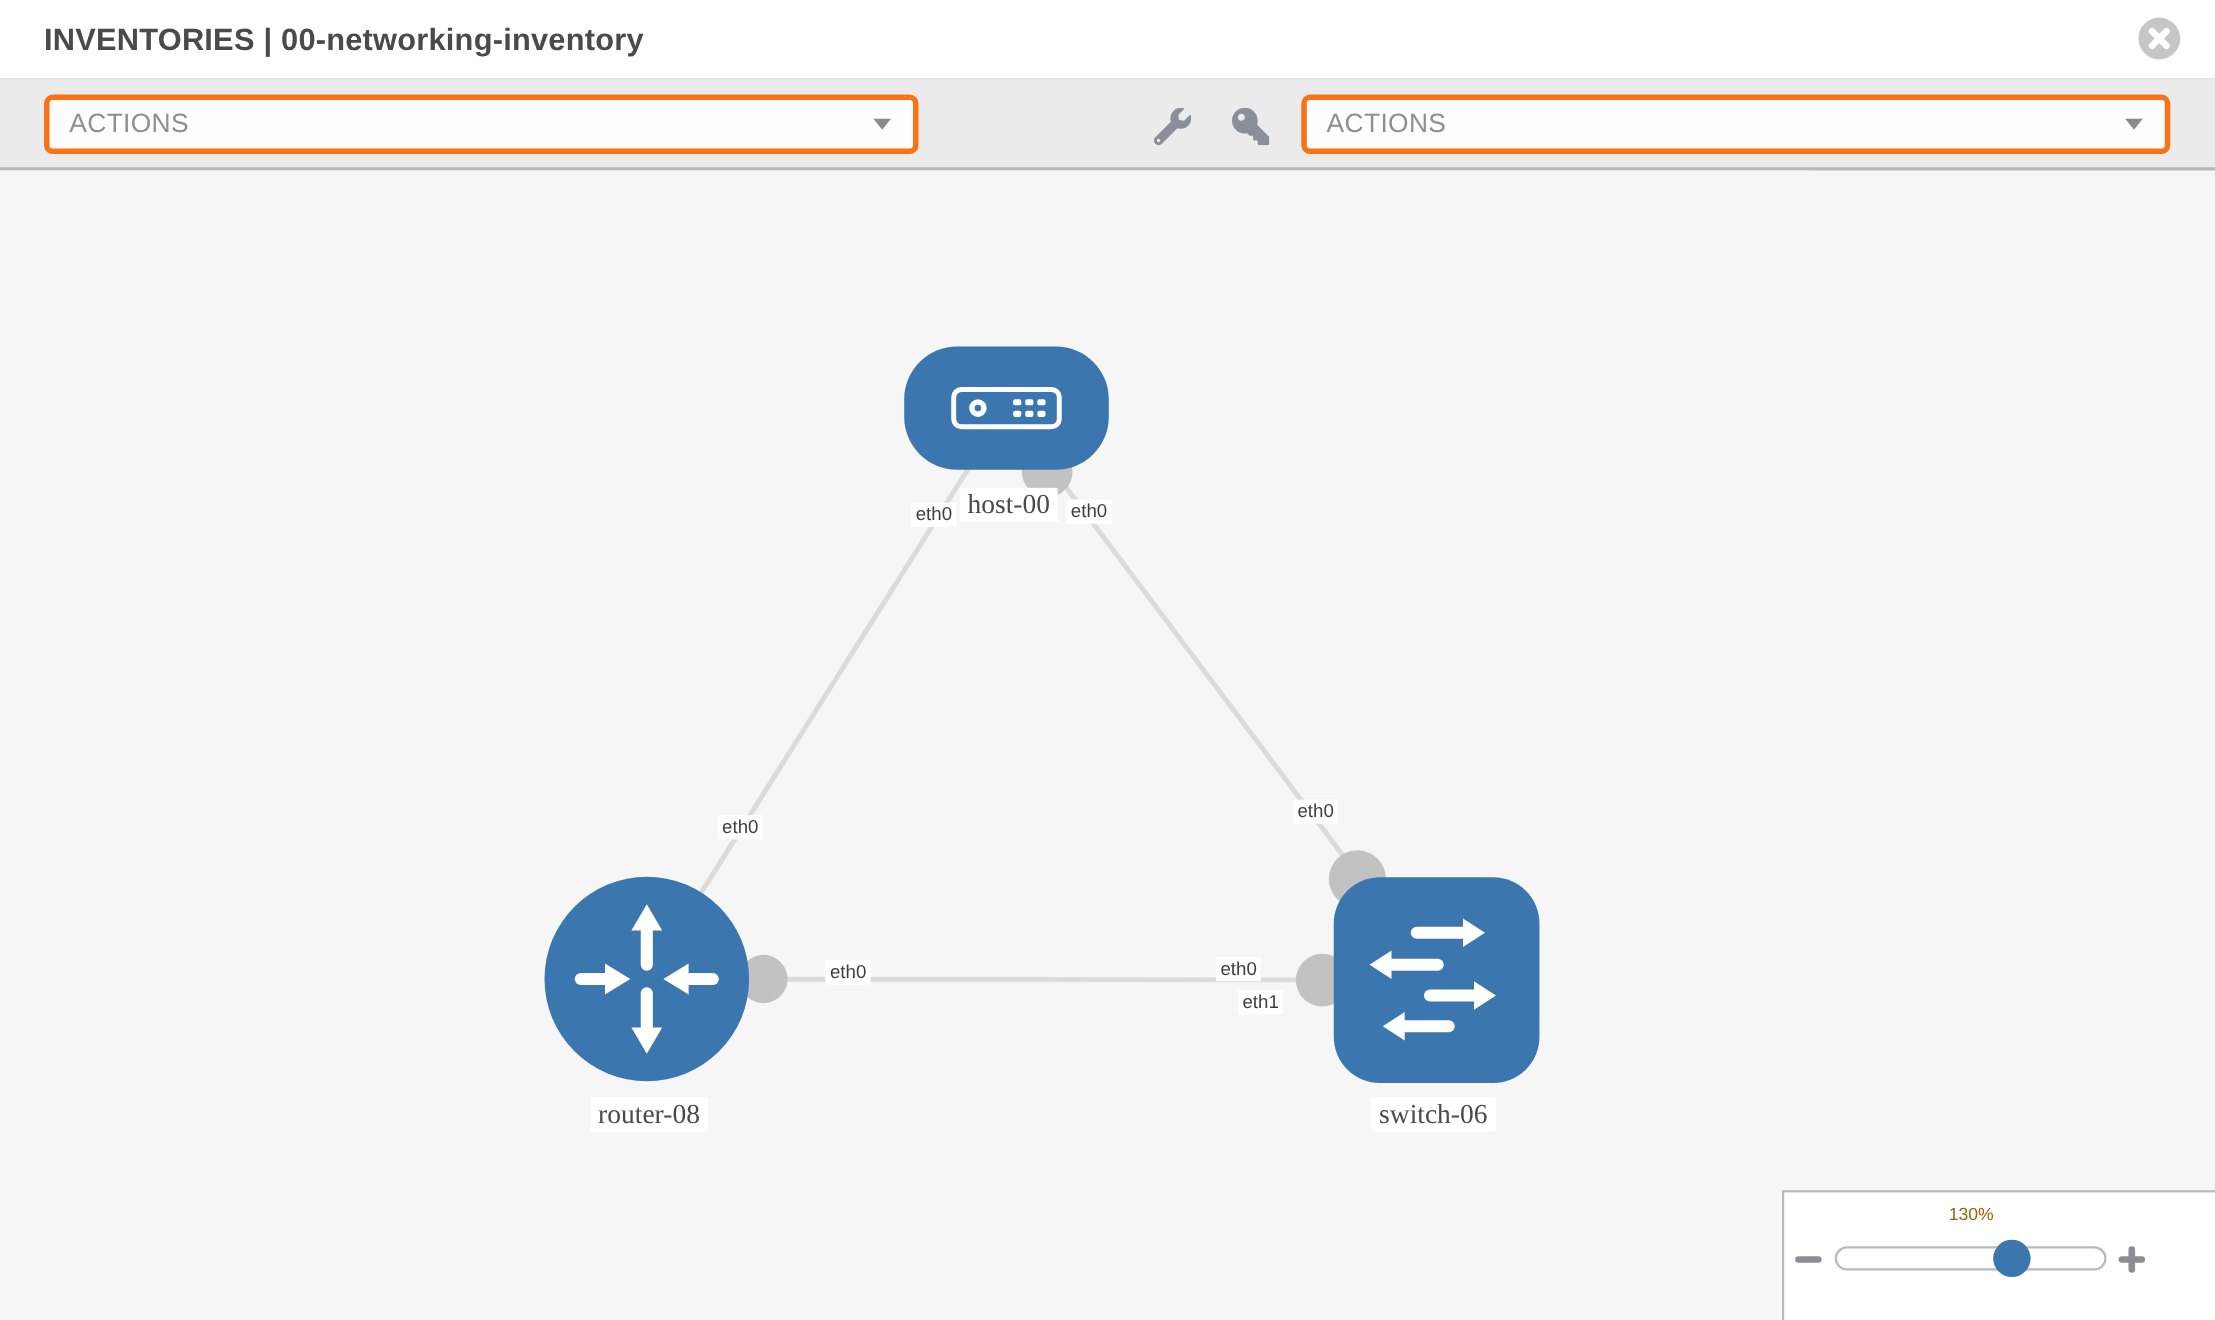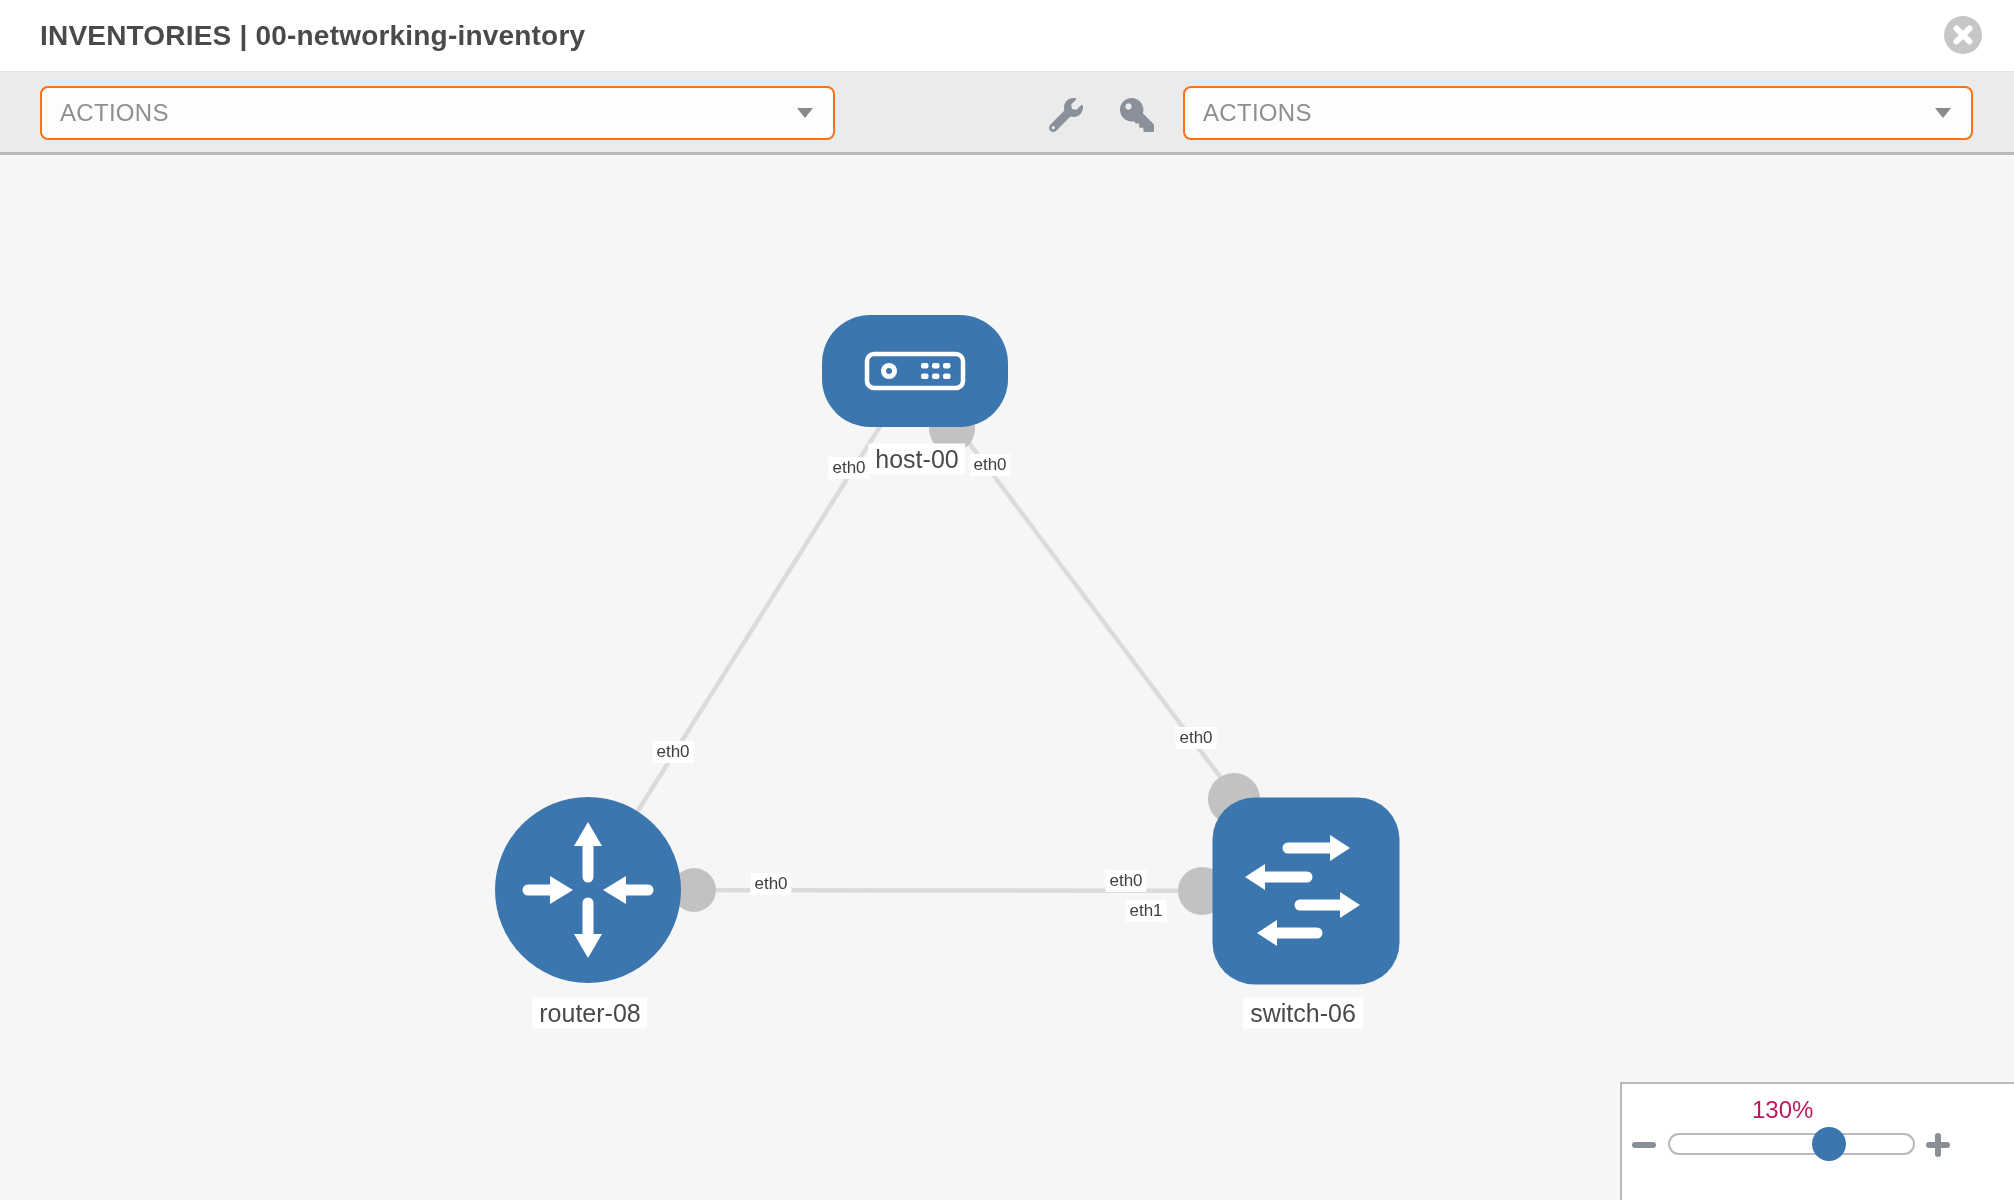--- a/index.html
+++ b/index.html
@@ -27,7 +27,7 @@
   }
   .select-box{
     position:absolute;top:14px;height:54px;background:#fdfdfd;
-    border:2px solid #f97316;border-radius:8px;box-sizing:border-box;
+    border:5px solid #f97316;border-radius:8px;box-sizing:border-box;
     display:flex;align-items:center;cursor:pointer;
   }
   .select-box .select-label{

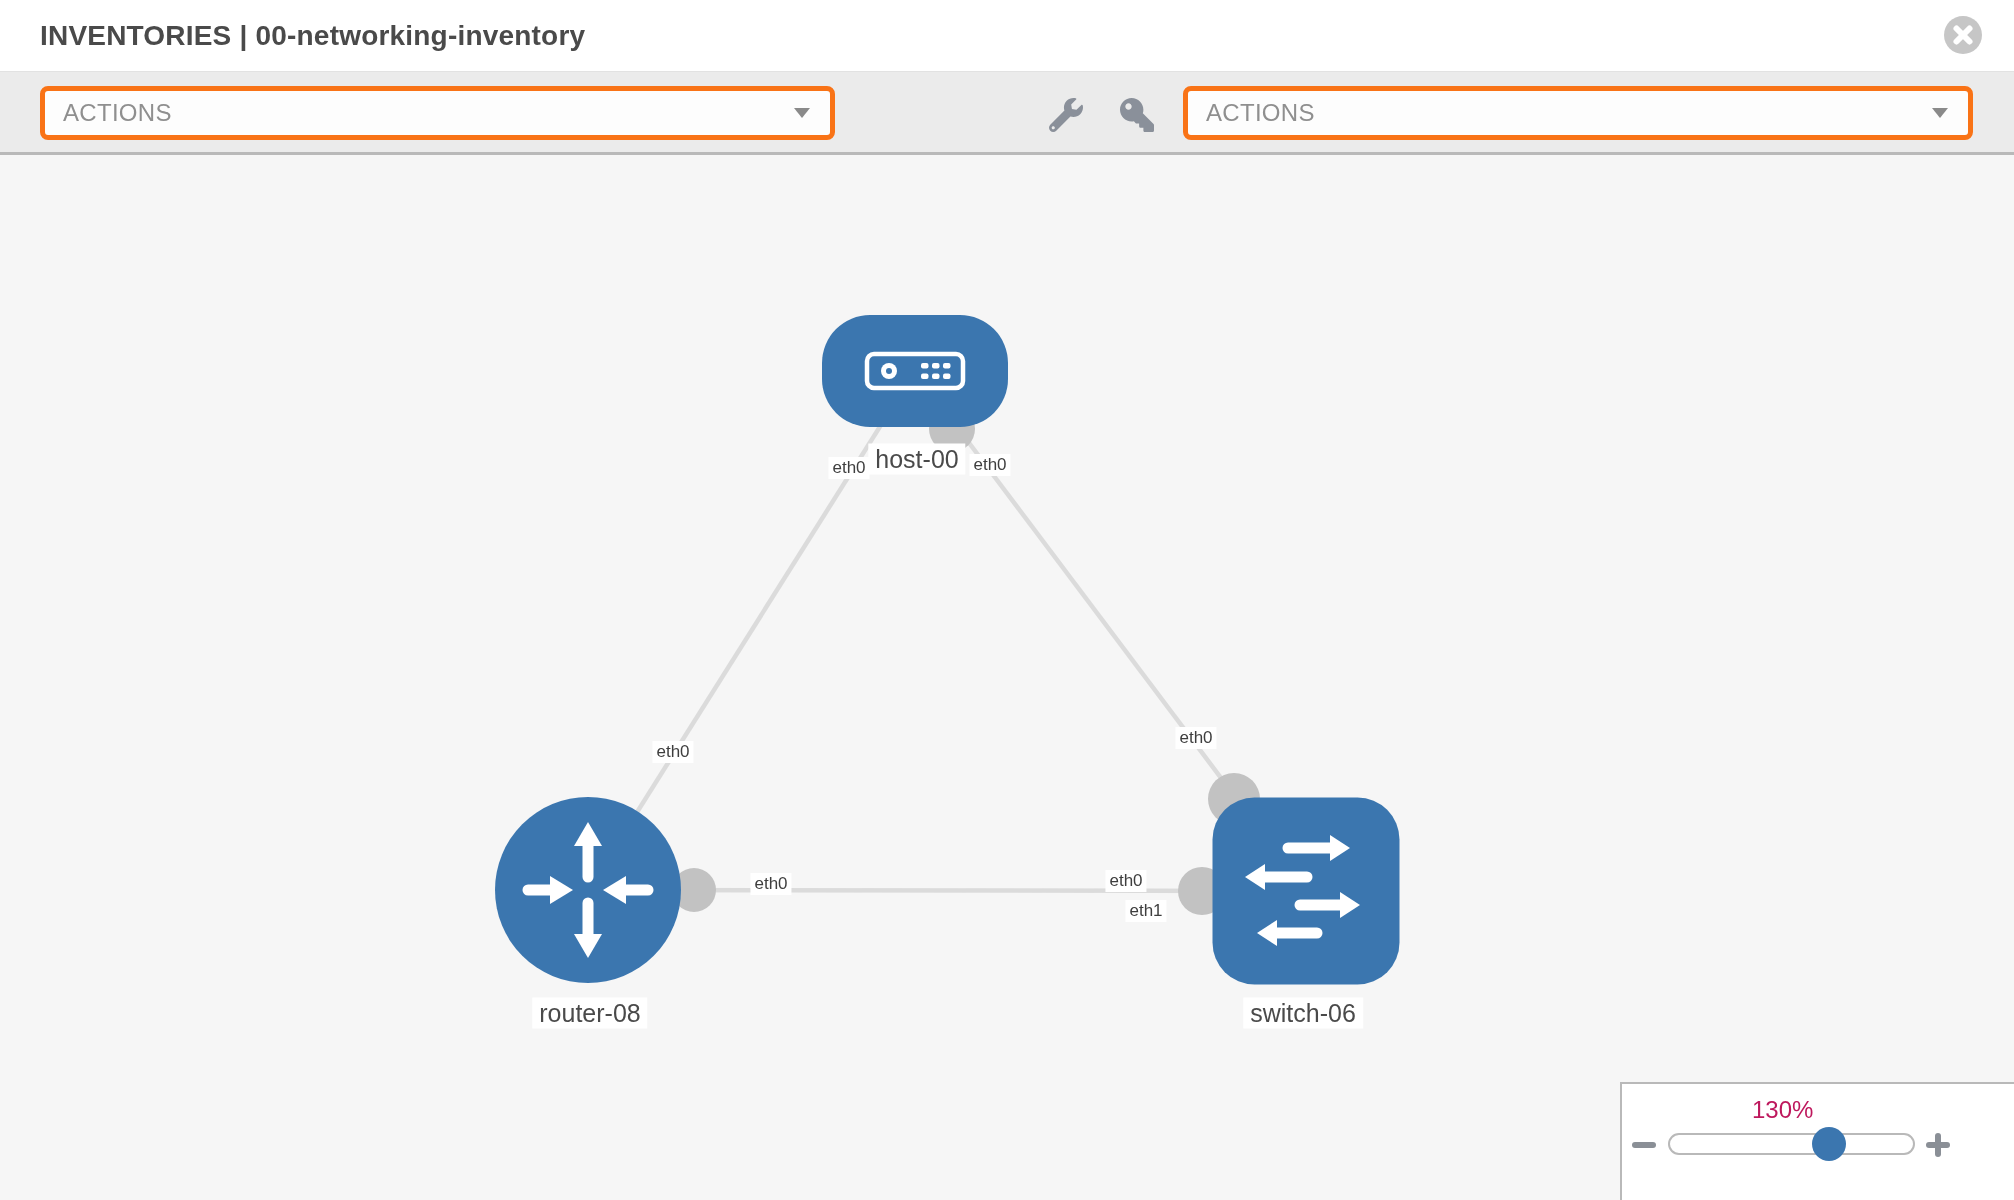--- a/index.html
+++ b/index.html
@@ -56,7 +56,7 @@
   .node-label{
     position:absolute;transform:translate(-50%,-50%);
     background:#ffffff;color:#4a4a4a;font-size:25px;line-height:29px;
-    padding:1px 7px;white-space:nowrap;
+    padding:1px 7px;white-space:nowrap;font-family:Liberation Serif, serif;
   }
   
   .zoom-panel{

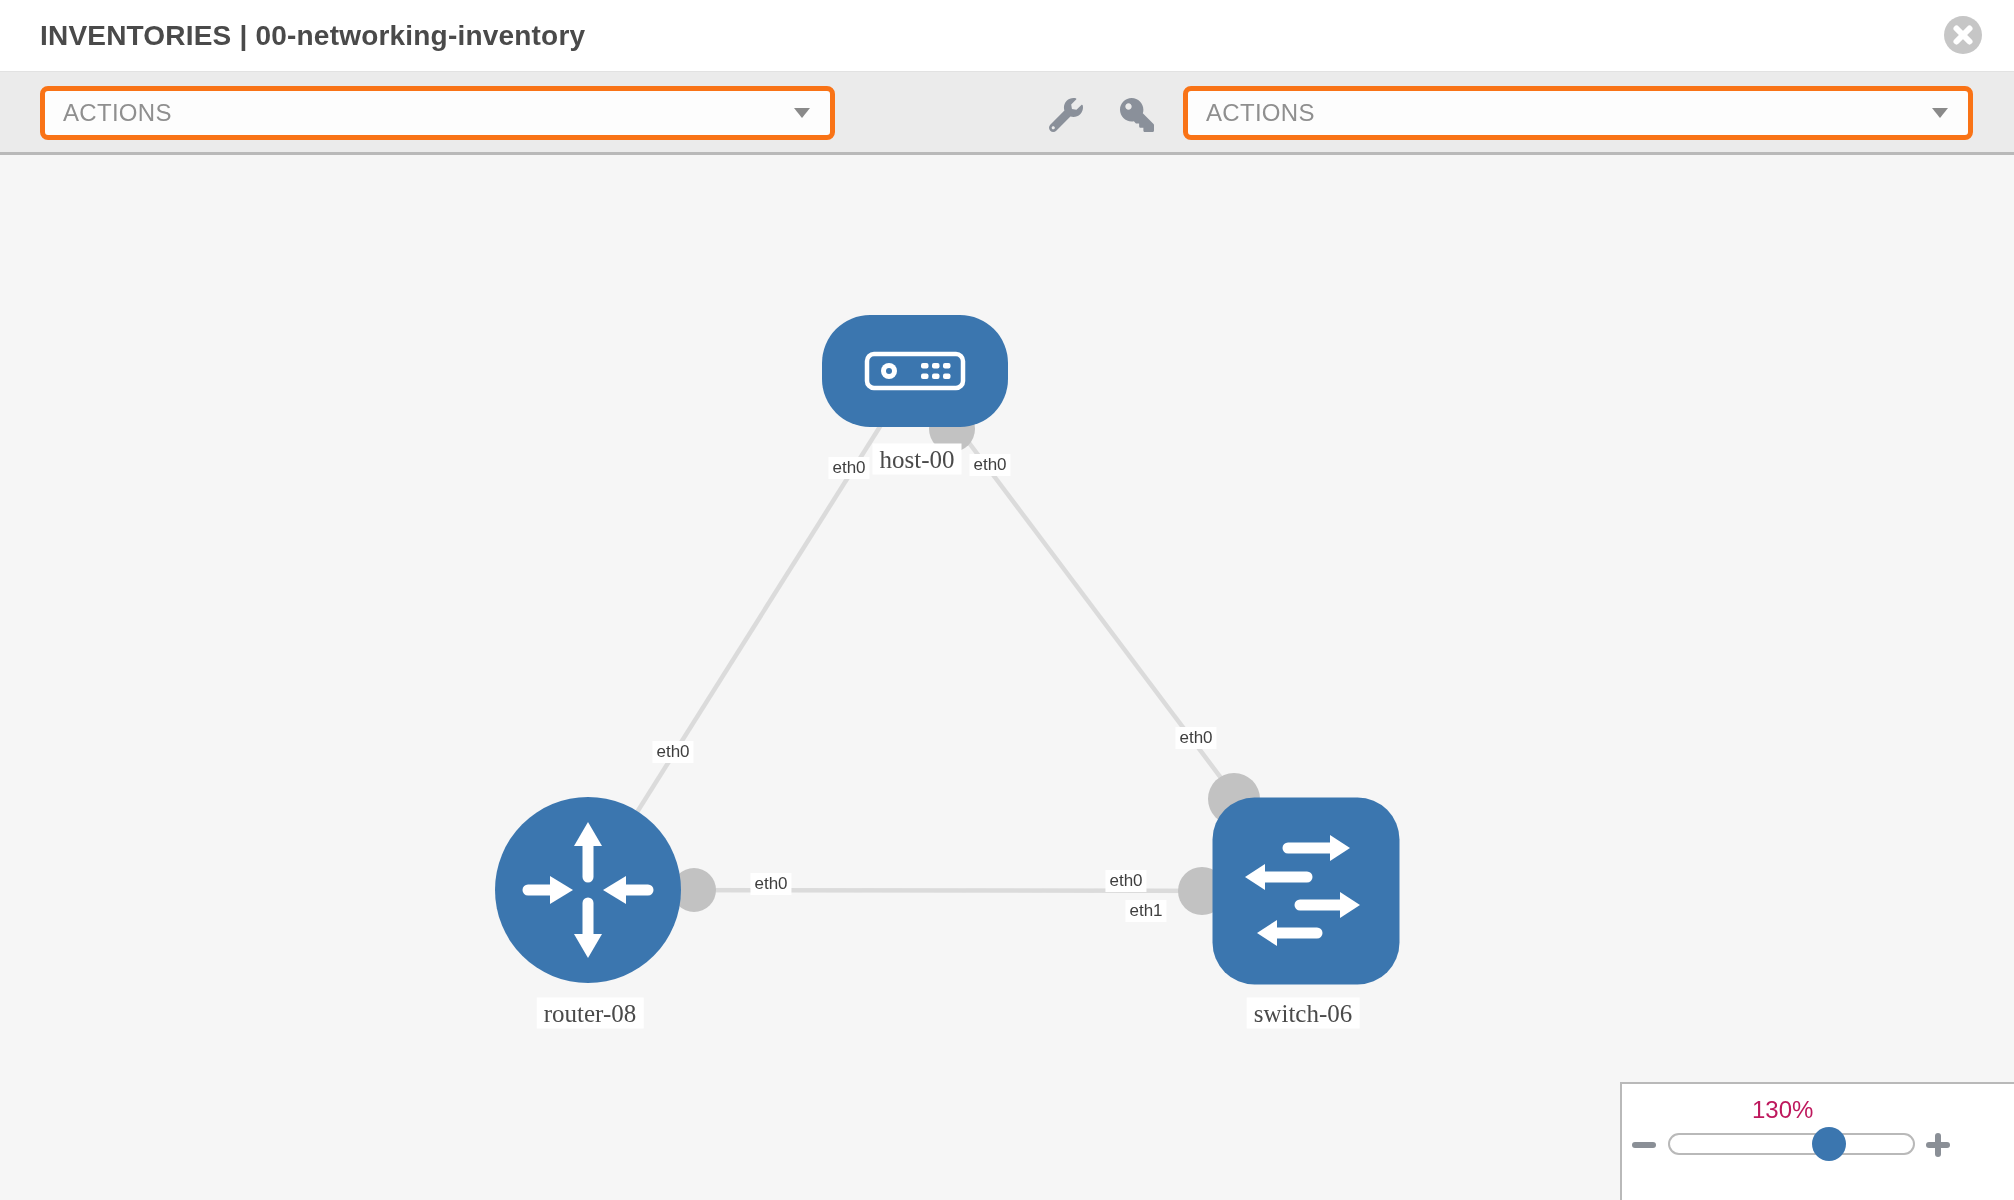--- a/index.html
+++ b/index.html
@@ -64,8 +64,8 @@
     background:#ffffff;border:2px solid #b9b9b9;box-sizing:border-box;
   }
   .zoom-value{
-    position:absolute;left:130px;top:12px;width:80px;
-    font-size:24px;color:#be185d;
+    position:absolute;left:130px;top:12px;width:80px;text-align:center;
+    font-size:16px;color:#a16207;
   }
   .zoom-minus,.zoom-plus{position:absolute;width:26px;height:26px;cursor:pointer;}
   .zoom-minus{left:9px;top:48px;}

